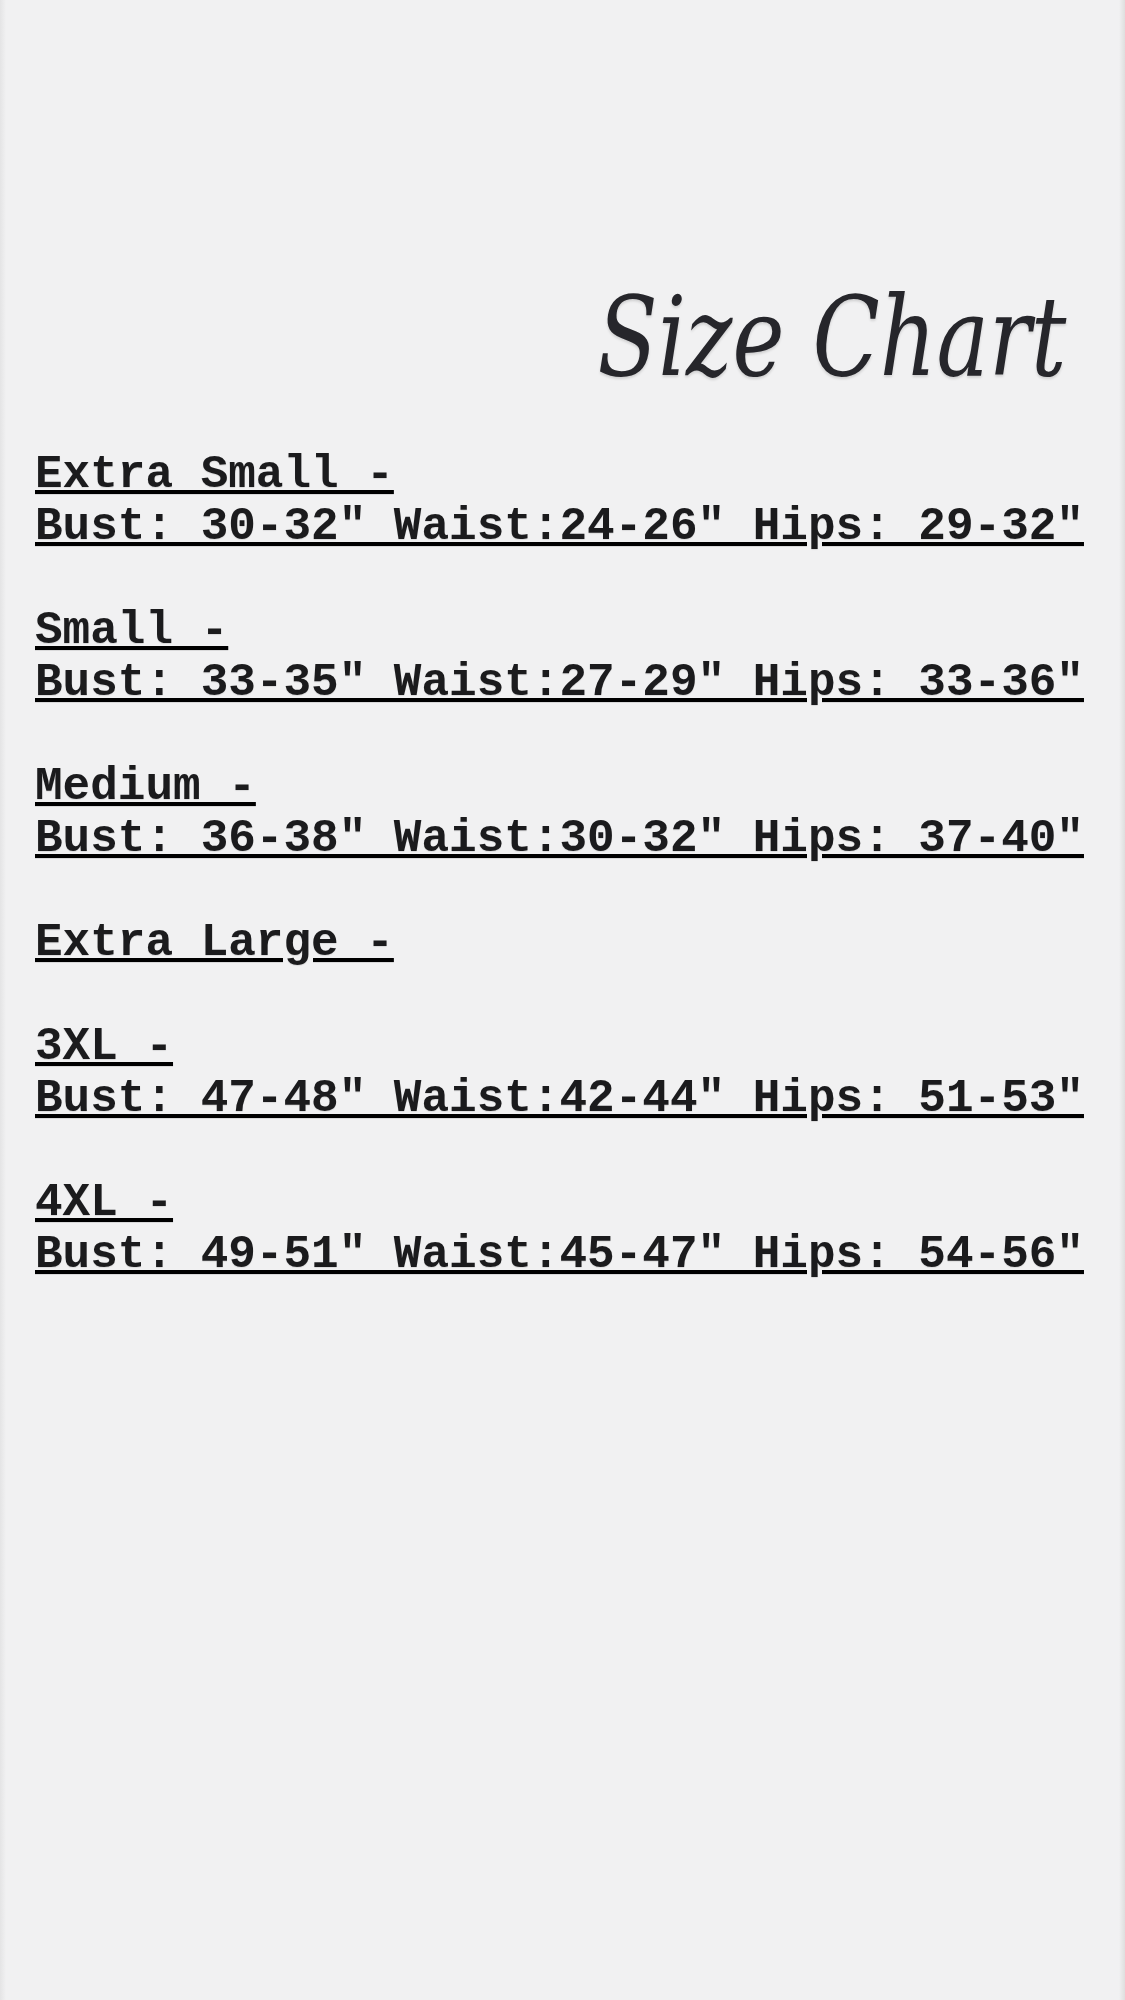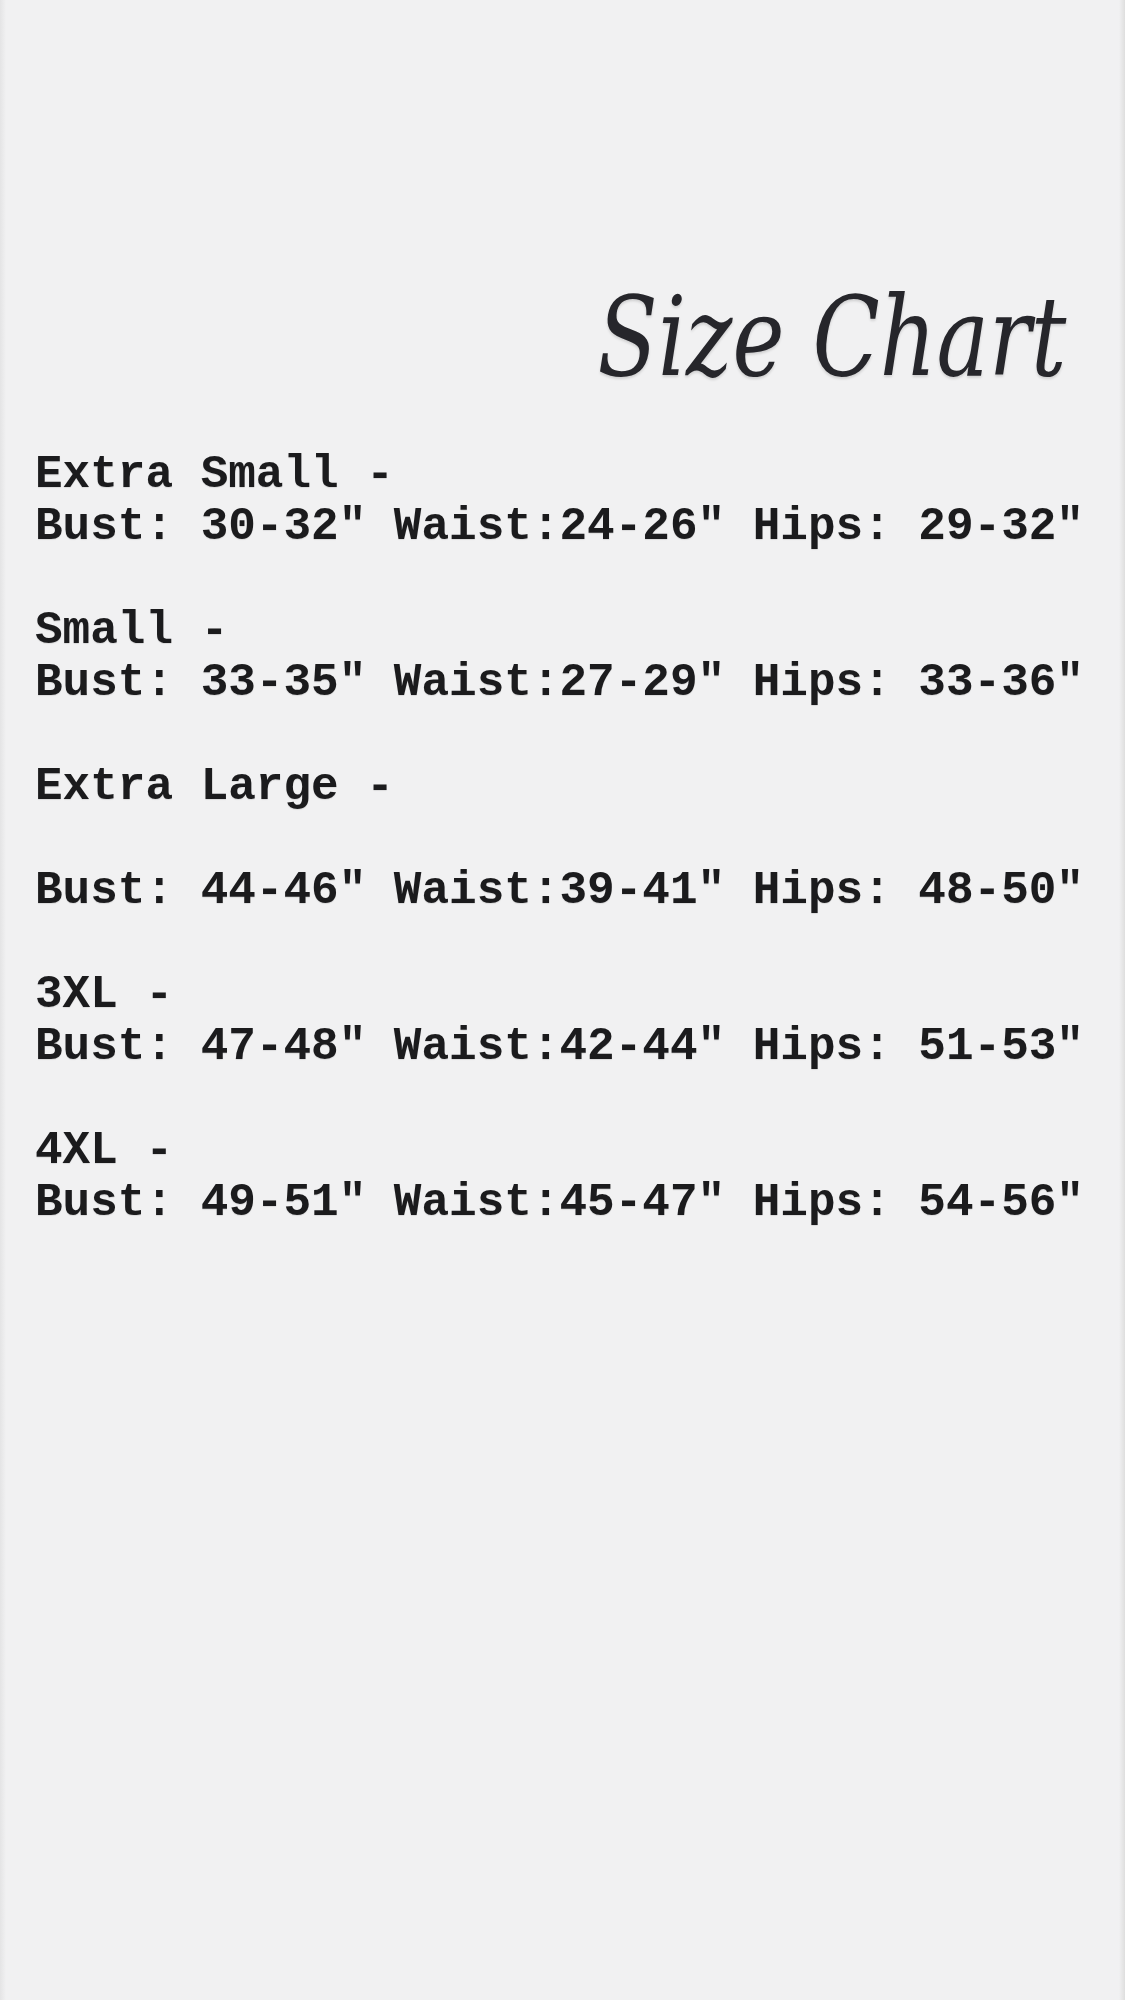--- a/index.html
+++ b/index.html
@@ -50,6 +50,7 @@
   }
   .entries {
     margin: 57px 0 3px 35px;
+    text-decoration: underline;
   }
   .entry {
     margin: 0 0 52px 0;

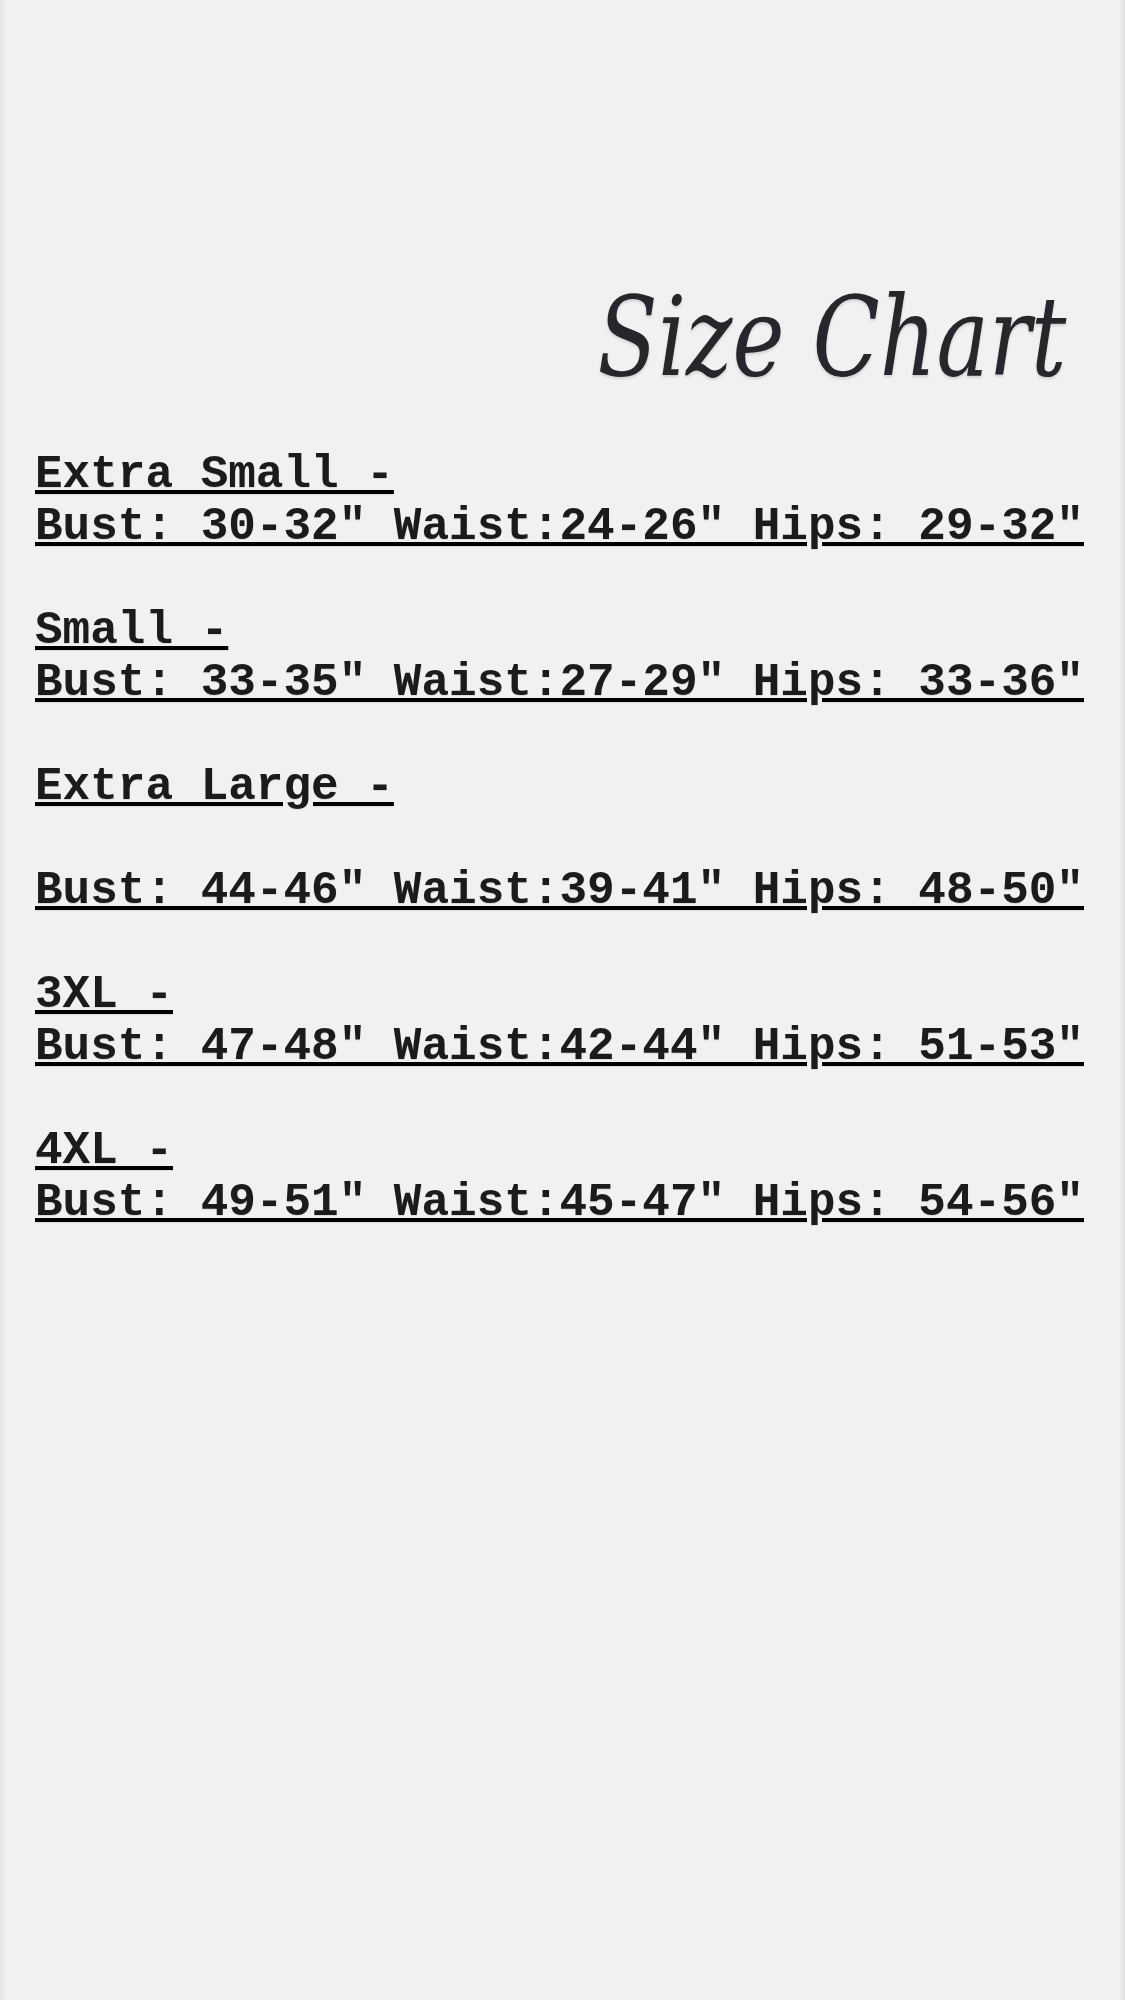--- a/index.html
+++ b/index.html
@@ -86,6 +86,10 @@
       <div class="entry-measurements">Bust: 33-35″ Waist:27-29″ Hips: 33-36″</div>
     </div>
     <div class="entry">
+      <div class="entry-label">Medium -</div>
+      <div class="entry-measurements">Bust: 36-38″ Waist:30-32″ Hips: 37-40″</div>
+    </div>
+    <div class="entry">
       <div class="entry-label">Extra Large -</div>
     </div>
     <div class="entry">

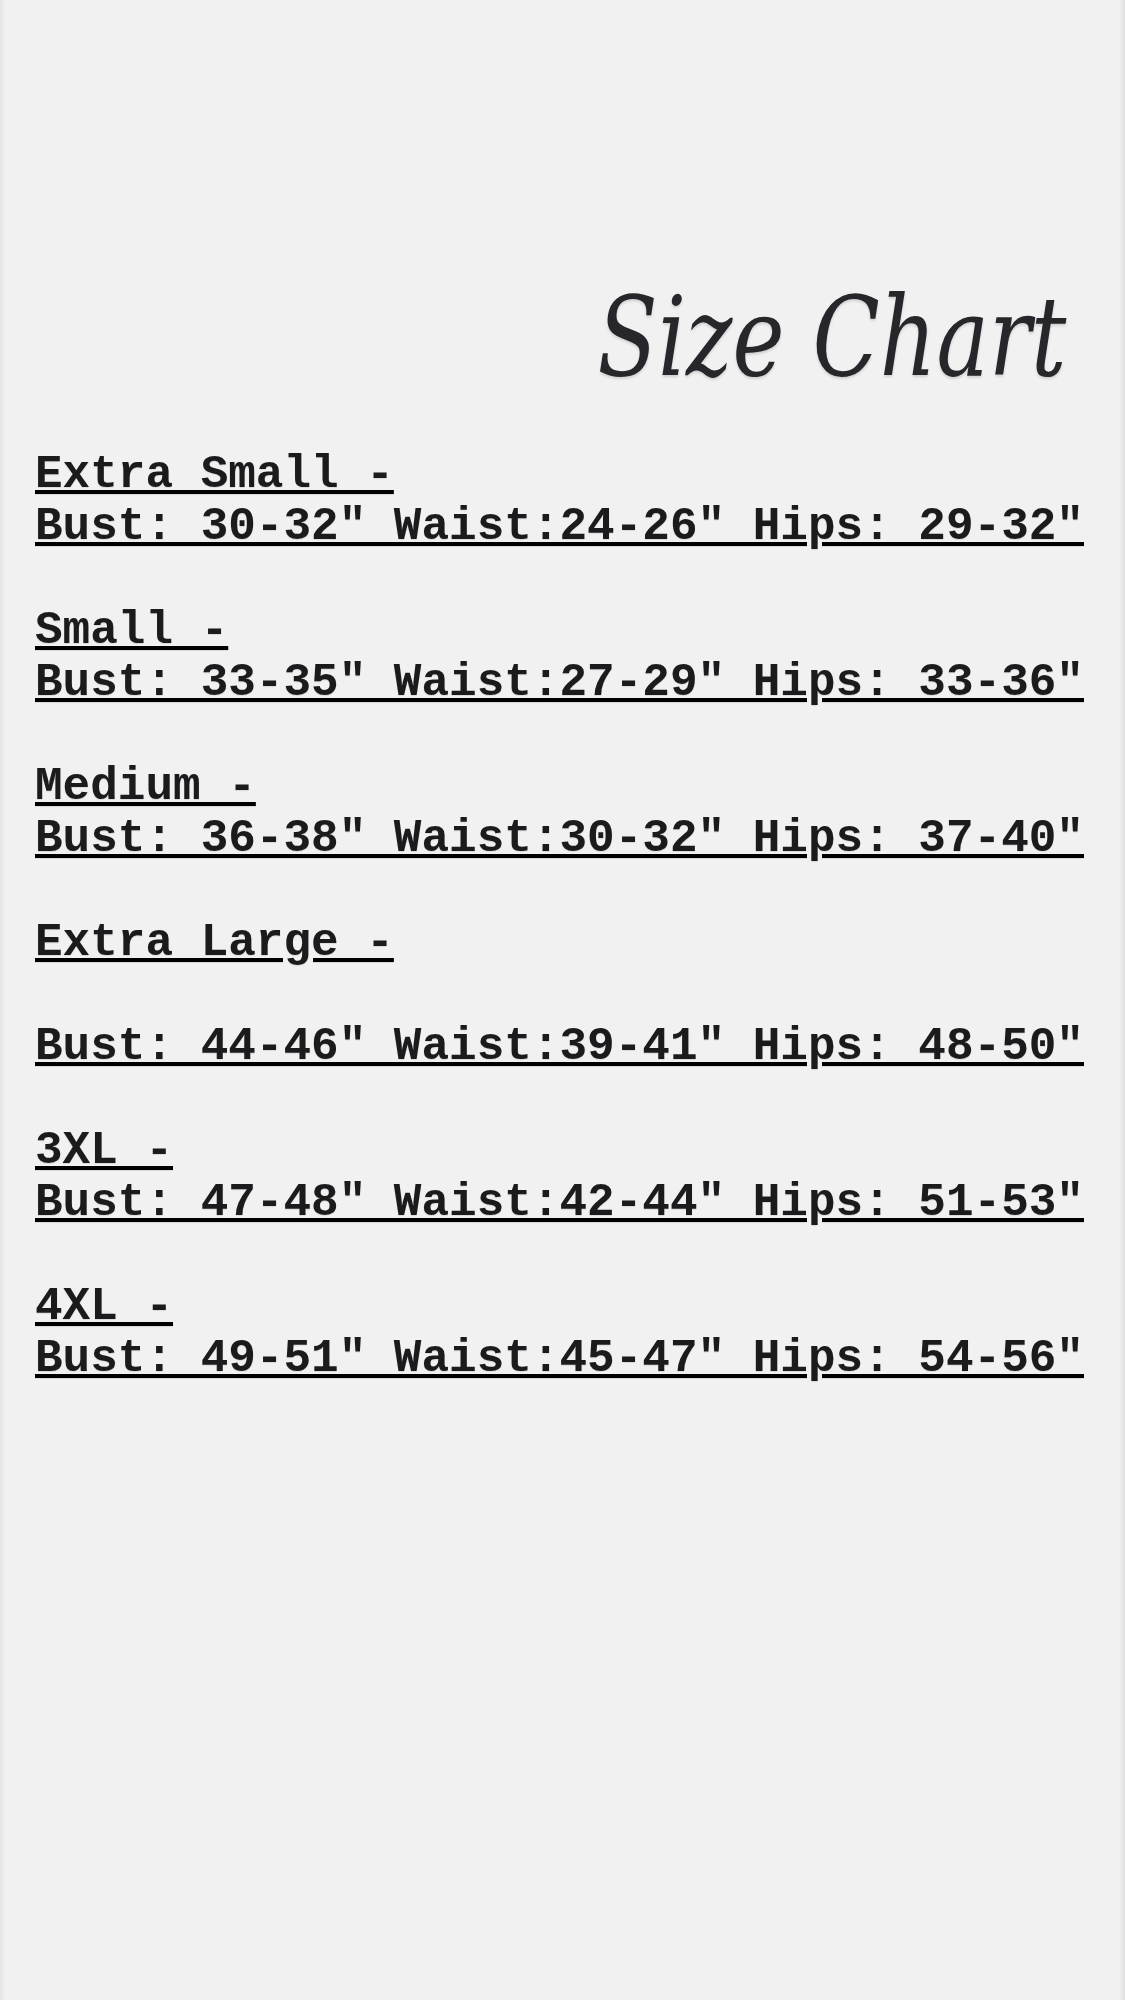--- a/index.html
+++ b/index.html
@@ -93,7 +93,6 @@
       <div class="entry-label">Extra Large -</div>
     </div>
     <div class="entry">
-      <div class="entry-measurements">Bust: 44-46″ Waist:39-41″ Hips: 48-50″</div>
     </div>
     <div class="entry">
       <div class="entry-label">3XL -</div>

